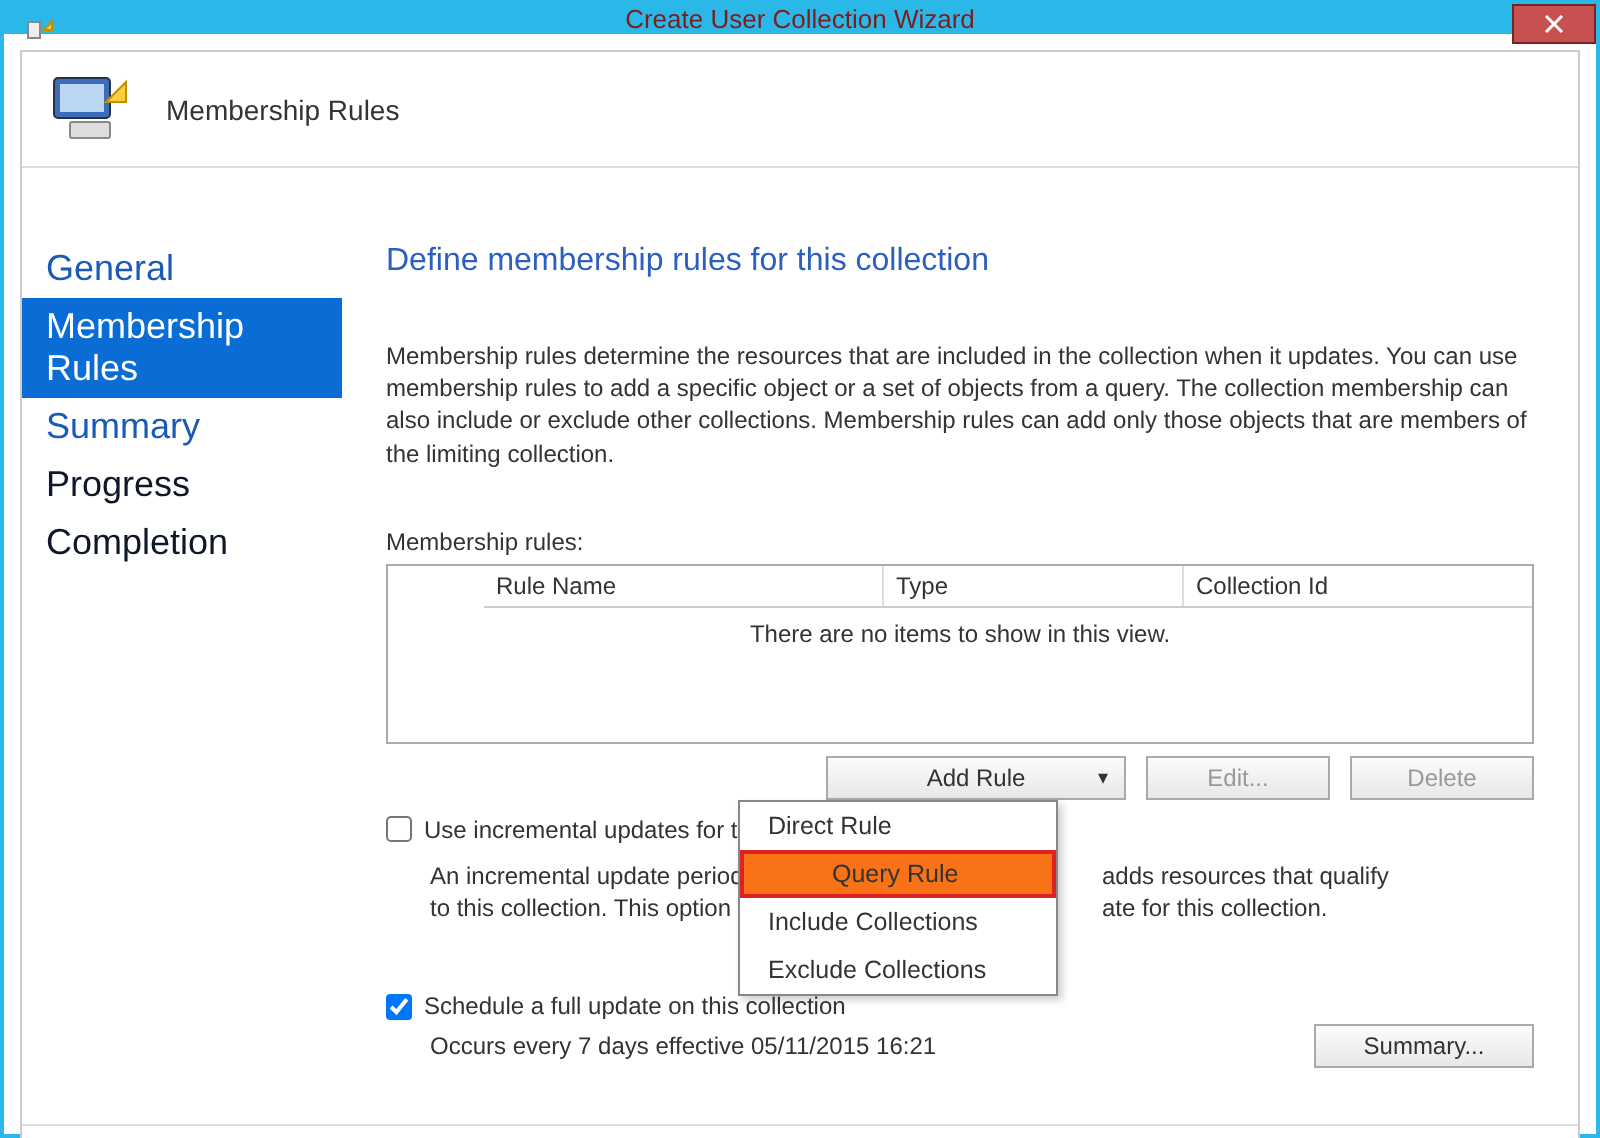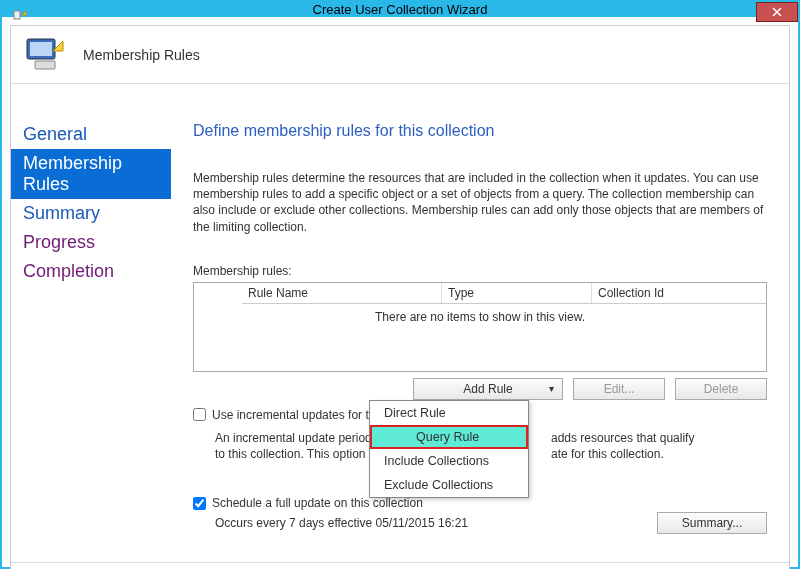--- a/index.html
+++ b/index.html
@@ -14,7 +14,7 @@
     height: 28px; background: #29b8e8;
     display: flex; align-items: center; justify-content: center;
     position: relative;
-    color: #000000; font-size: 13px;
+    color: #7f1d1d; font-size: 13px;
   }
   .title-icon {
     position: absolute; left: 8px; top: 5px; width: 18px; height: 18px;

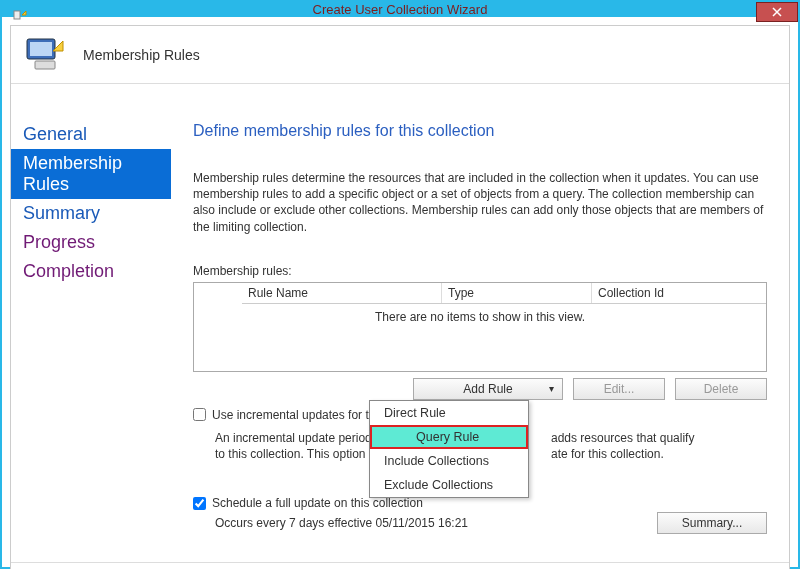--- a/index.html
+++ b/index.html
@@ -43,7 +43,7 @@
   }
   .side-item { padding: 4px 12px; color: #1a5ab8; cursor: default; }
   .side-item.selected { background: #0a6dd6; color: #fff; }
-  .side-item.dim { color: #701a75; }
+  .side-item.dim { color: #0f172a; }
   .main {
     flex: 1; padding: 10px 22px 0 22px; font-size: 12px; color: #333;
     position: relative;

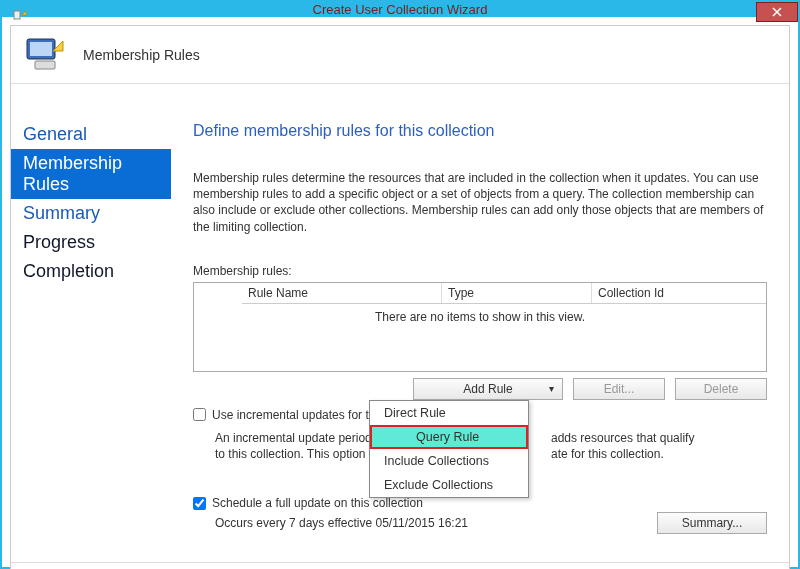--- a/index.html
+++ b/index.html
@@ -78,7 +78,7 @@
     z-index: 100;
   }
   .menu-item { padding: 5px 14px; font-size: 12.5px; }
-  .menu-item.highlight { outline: 2px solid #d22; outline-offset: -2px; background: #5eead4; padding-left: 46px; }
+  .menu-item.highlight { outline: 2px solid #d22; outline-offset: -2px; background: #f97316; padding-left: 46px; }
   .check-row { display:flex; align-items:center; gap:6px; margin-top: 8px; }
   .check-row input { width:13px; height:13px; margin:0;}
   .indent-text { margin: 8px 0 0 22px; line-height:1.35; }

